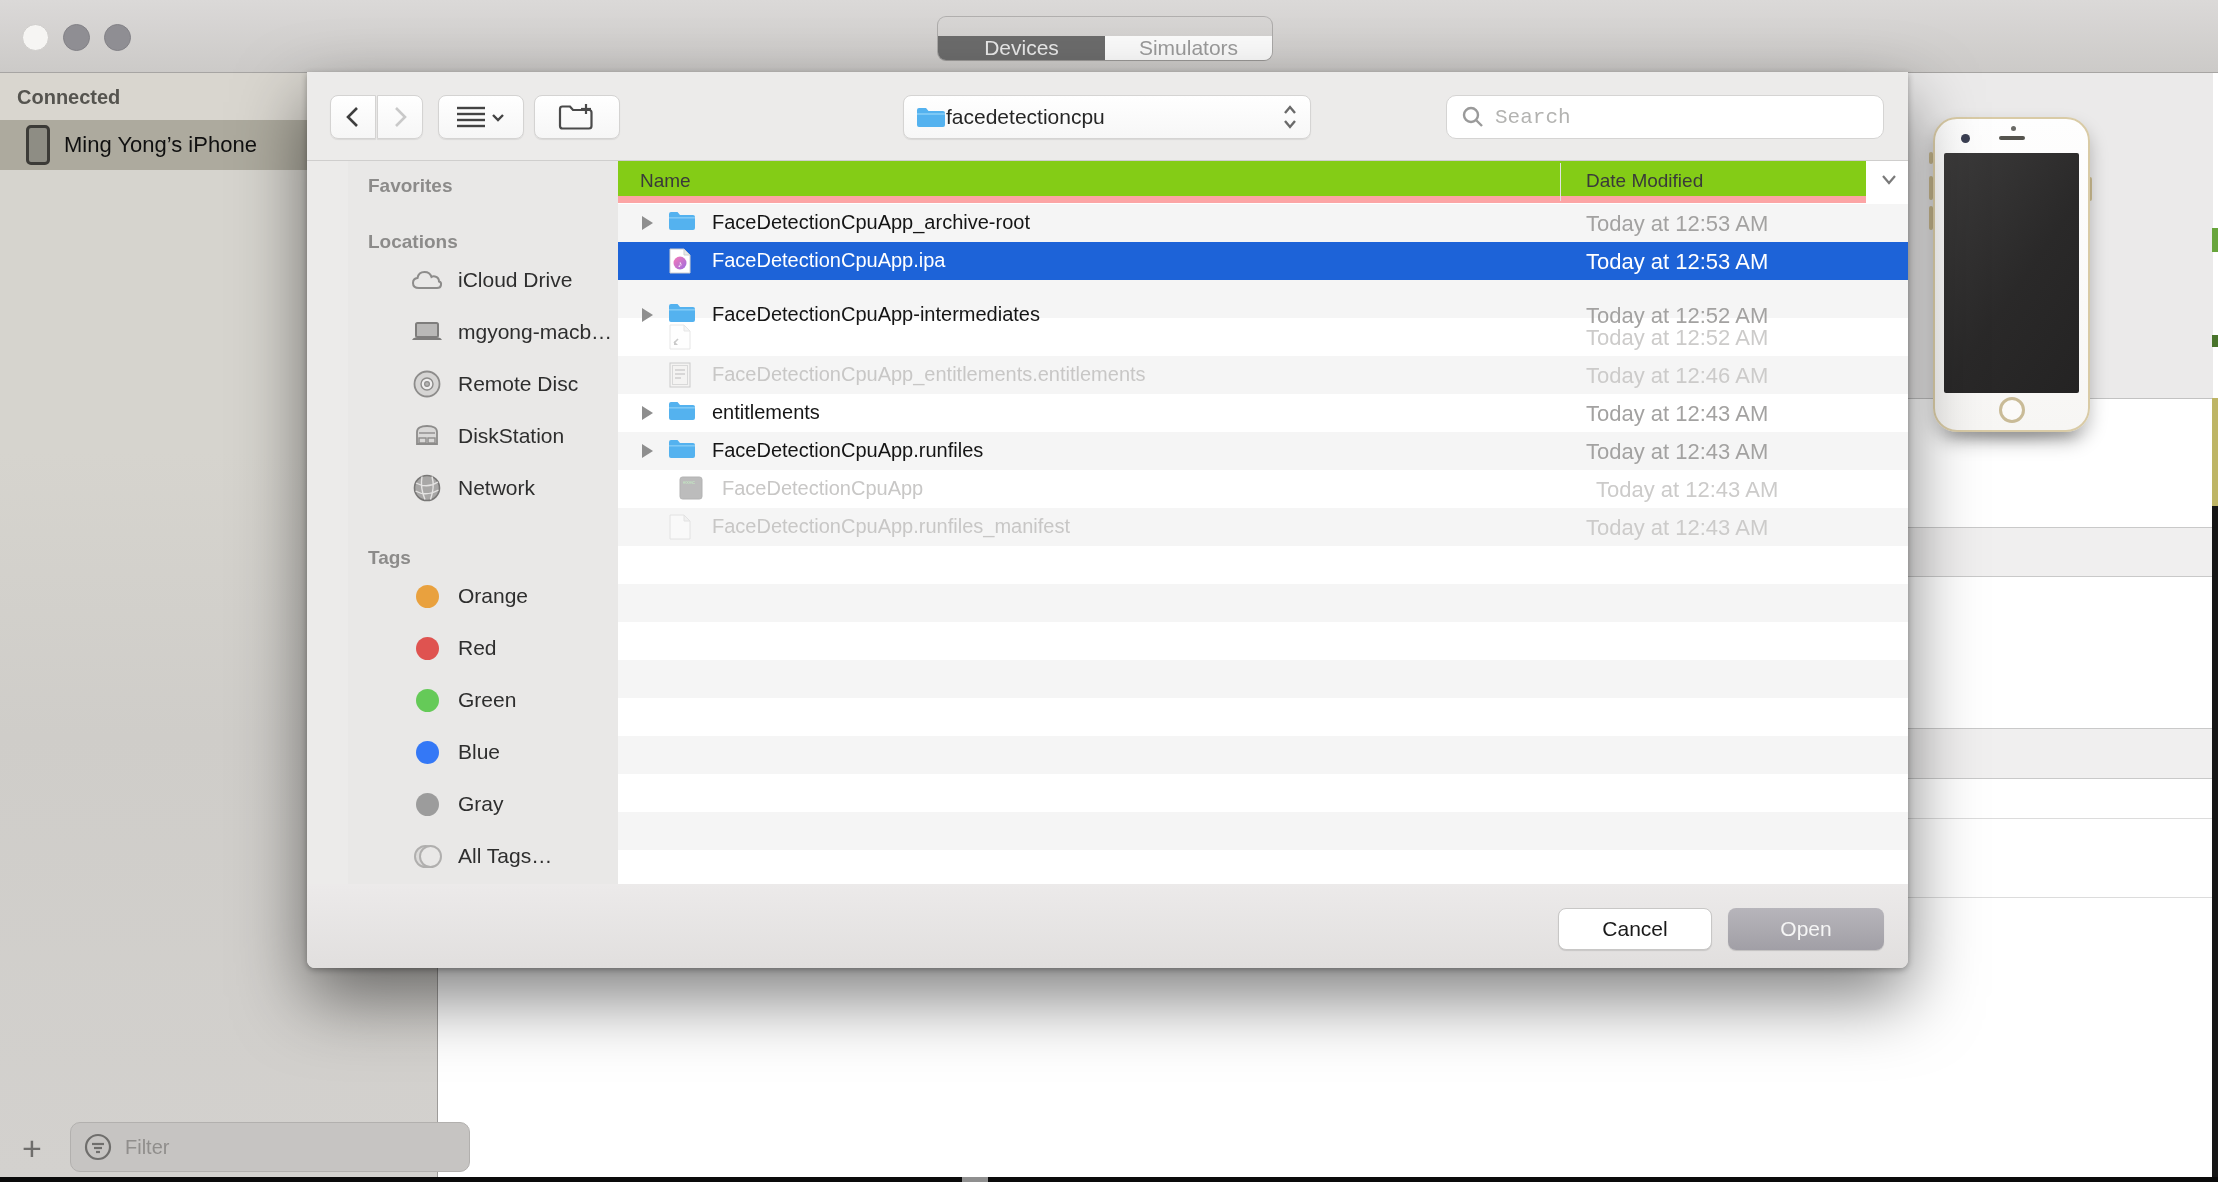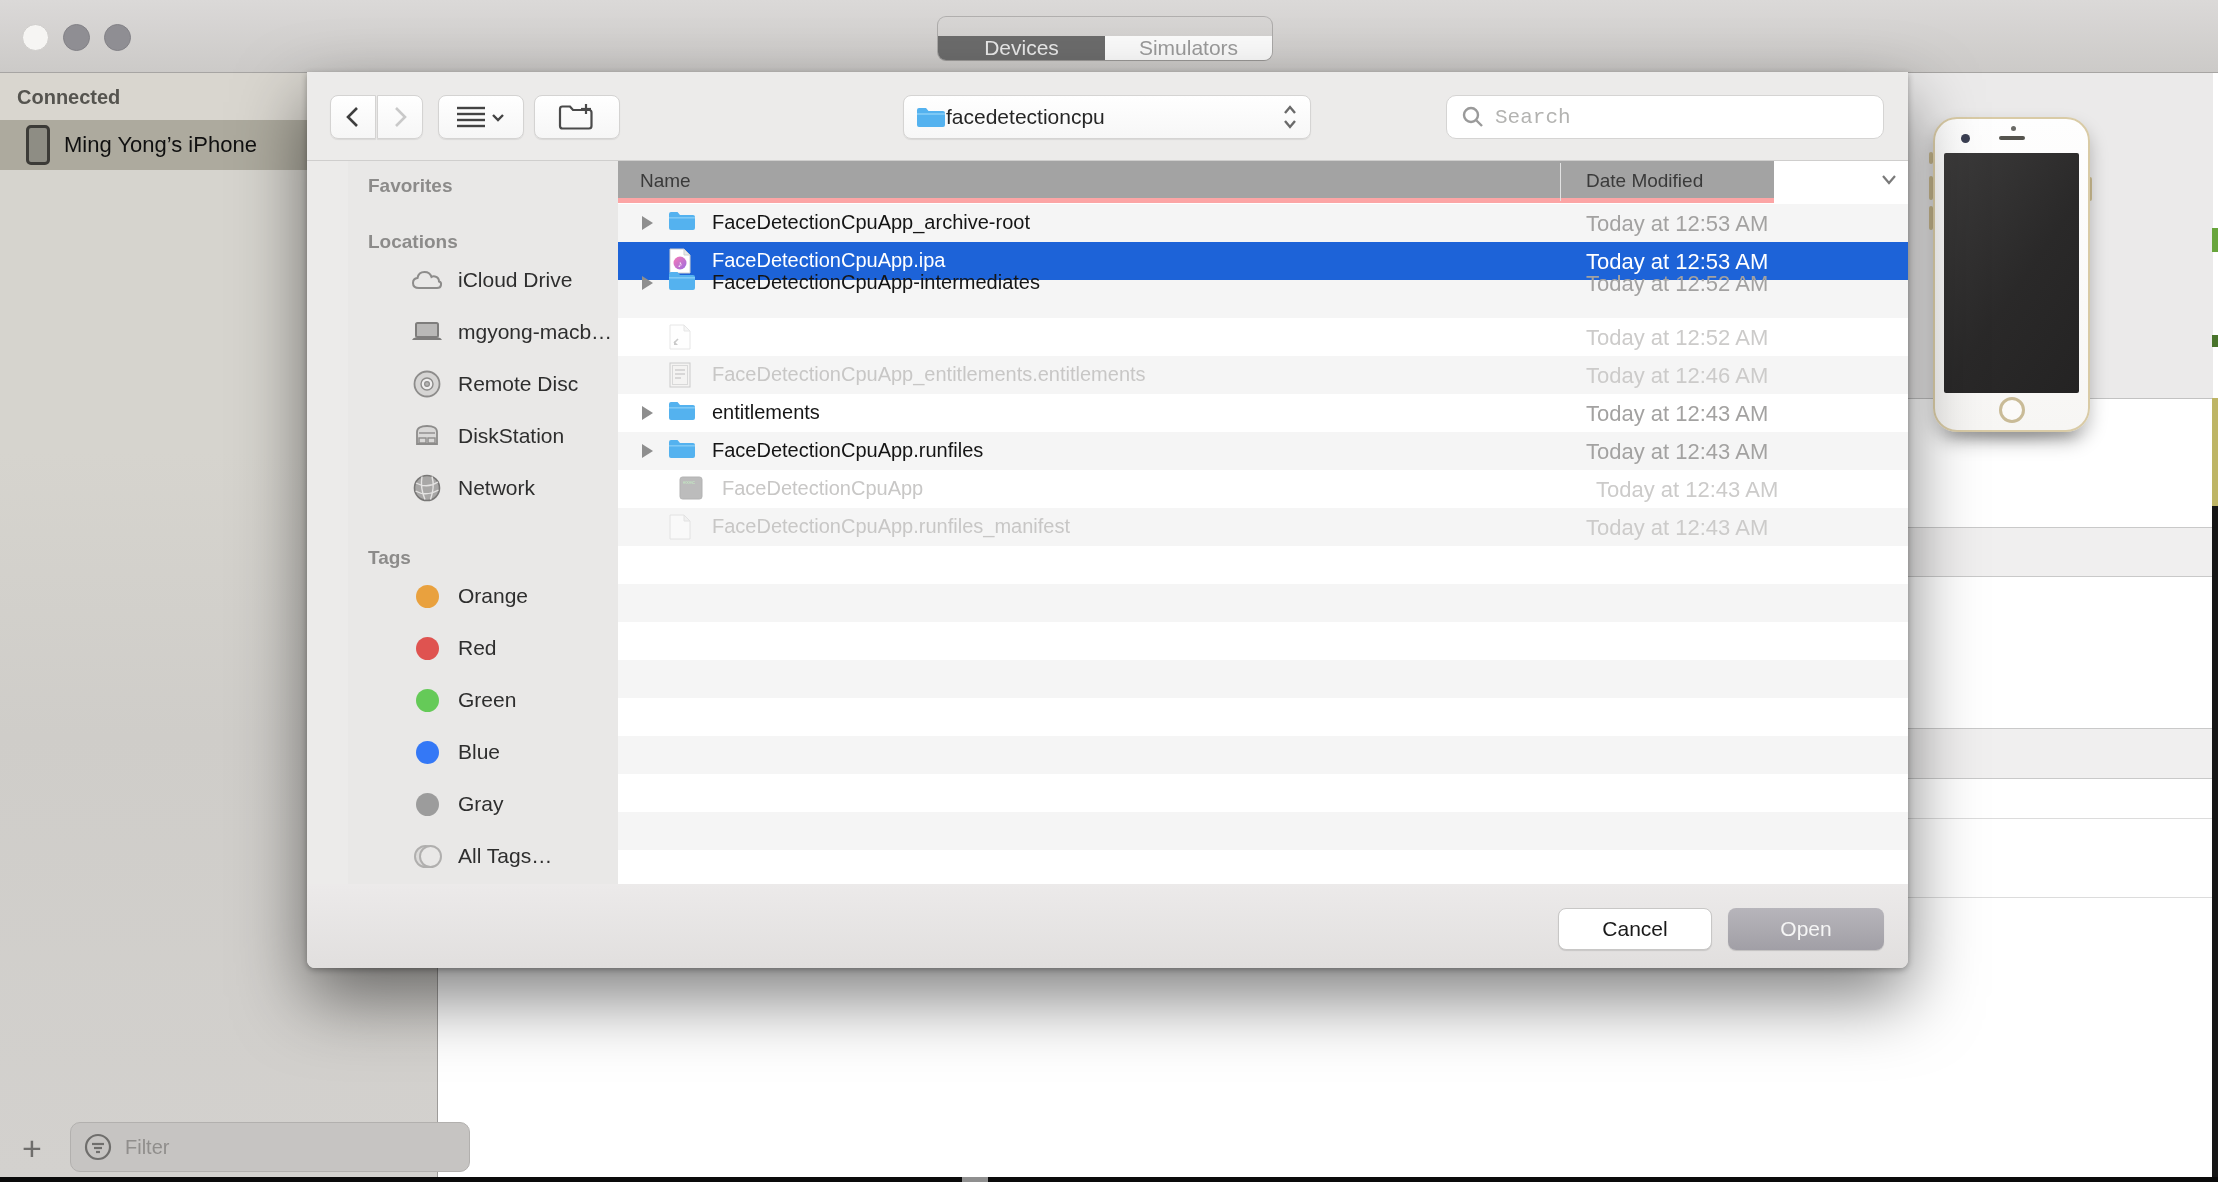--- a/index.html
+++ b/index.html
@@ -110,8 +110,8 @@
   .all-tags i:first-child{left:0;} .all-tags i:last-child{left:5px;background:#e9e8e7;}
 
   #file-list{position:absolute;left:311px;top:89px;width:1290px;height:723px;background:#fff;overflow:hidden;}
-  #list-header{position:absolute;left:0;top:0;width:1156px;height:42px;background:#a3a3a3;
-     border-bottom:5px solid #fca5a5;}
+  #list-header{position:absolute;left:0;top:0;width:1248px;height:42px;background:#84cc16;
+     border-bottom:7px solid #fca5a5;}
   #col-name{position:absolute;left:22px;top:9px;font-size:19px;color:#3a3a3a;}
   #col-date{position:absolute;left:968px;top:9px;font-size:19px;color:#3a3a3a;}
   #col-div{position:absolute;left:942px;top:2px;width:1px;height:38px;background:#e2e2e2;}

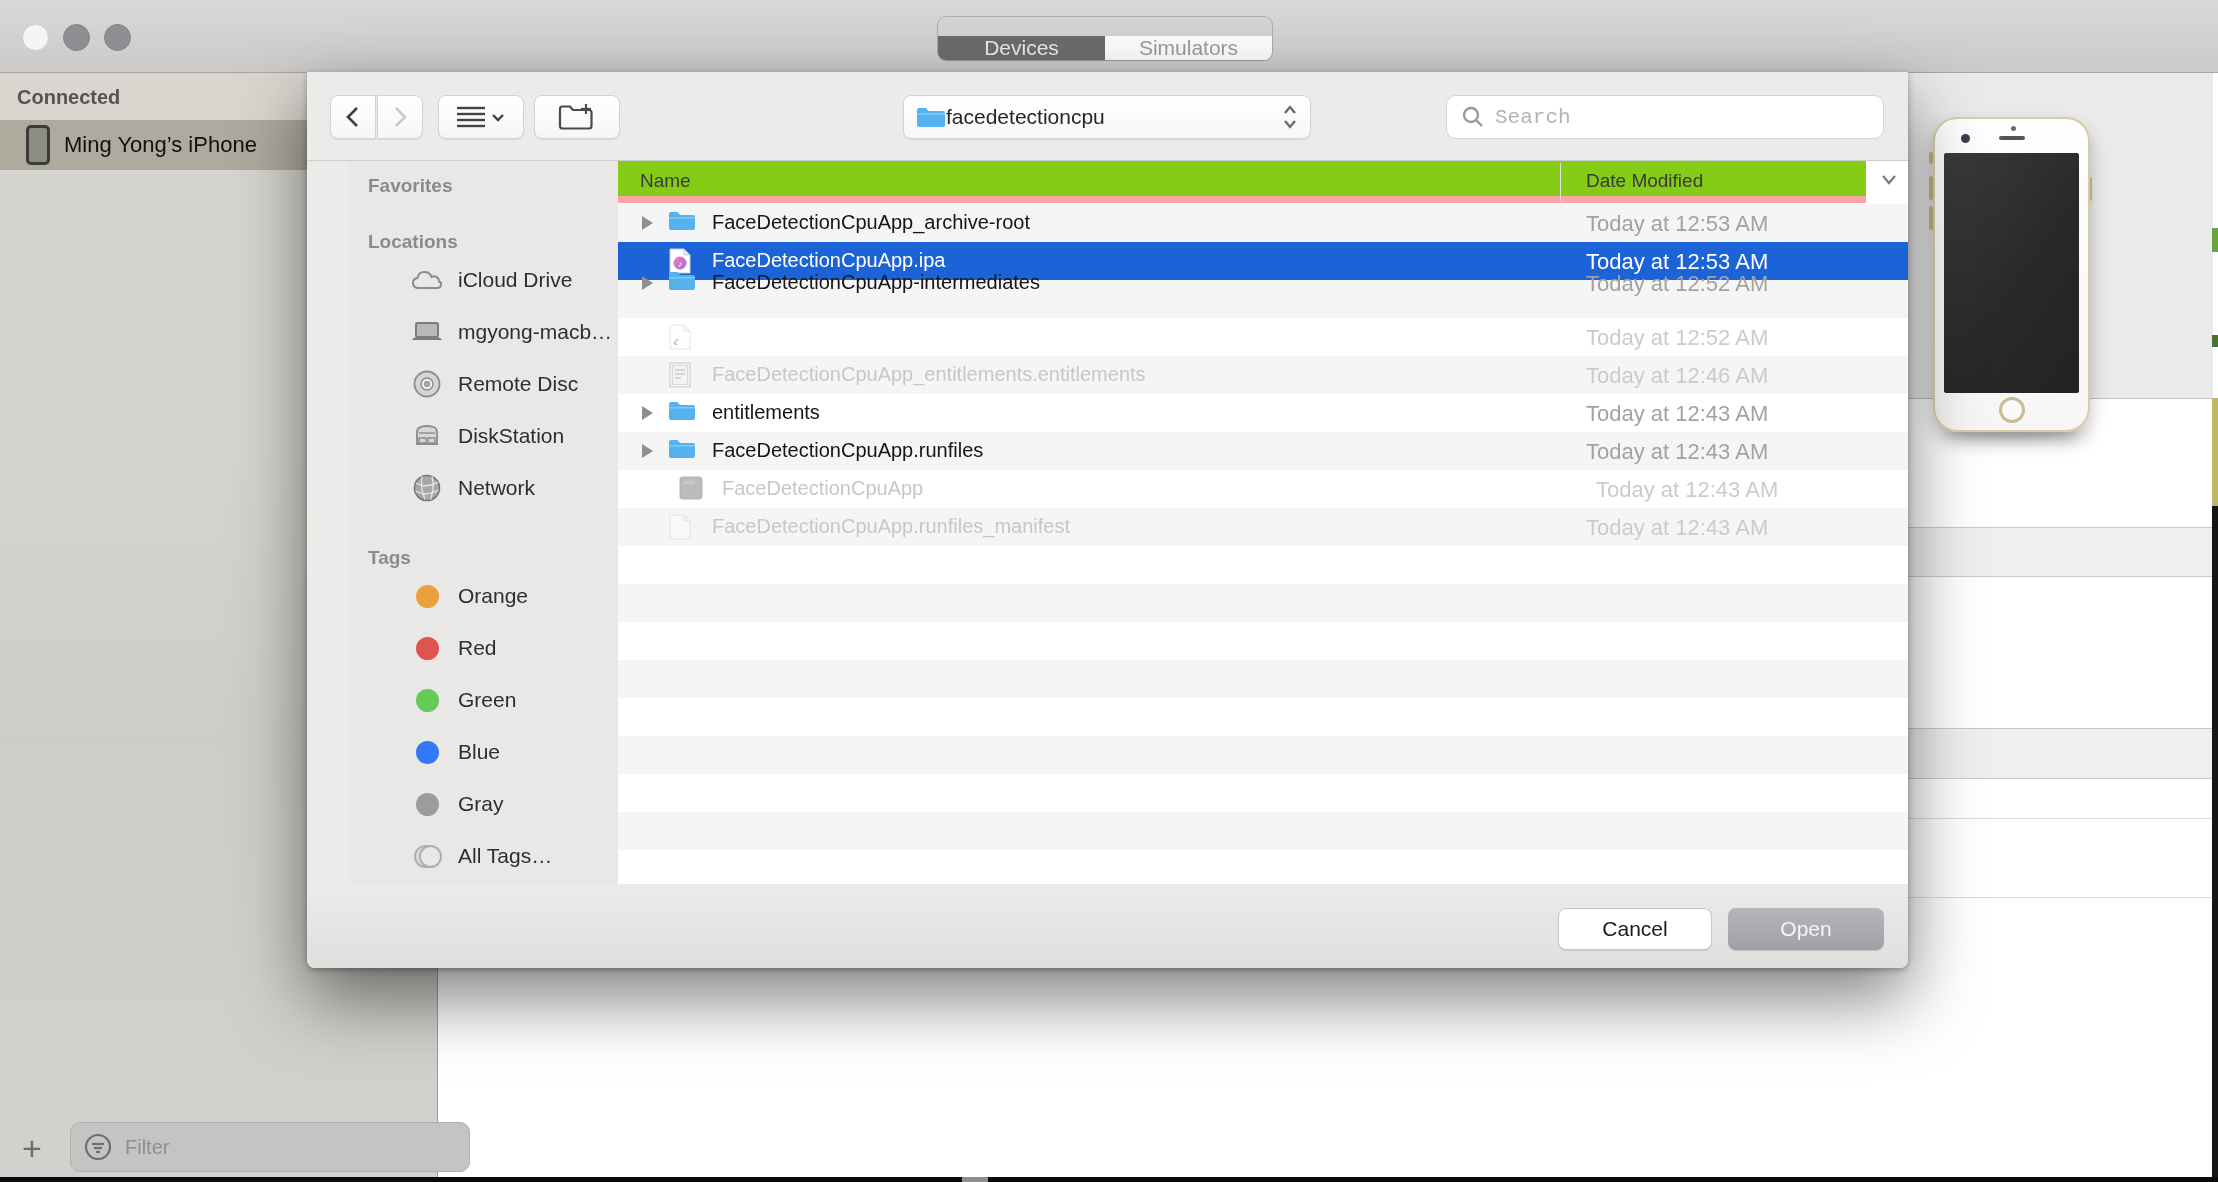--- a/index.html
+++ b/index.html
@@ -376,7 +376,7 @@
             <div class="fname">FaceDetectionCpuApp.ipa</div>
             <div class="fdate">Today at 12:53 AM</div>
           </div>
-          <div class="frow " style="top: 60px;">
+          <div class="frow " style="top: 92px;">
             <div class="tri"></div>
             <div class="fic"><svg width="28" height="24" viewBox="0 0 28 24">
                 <path d="M1 5 Q1 3 3 3 L9.5 3 L12 6 L25 6 Q27 6 27 8 L27 19 Q27 21 25 21 L3 21 Q1 21 1 19 Z" fill="#54b2ef"></path>

